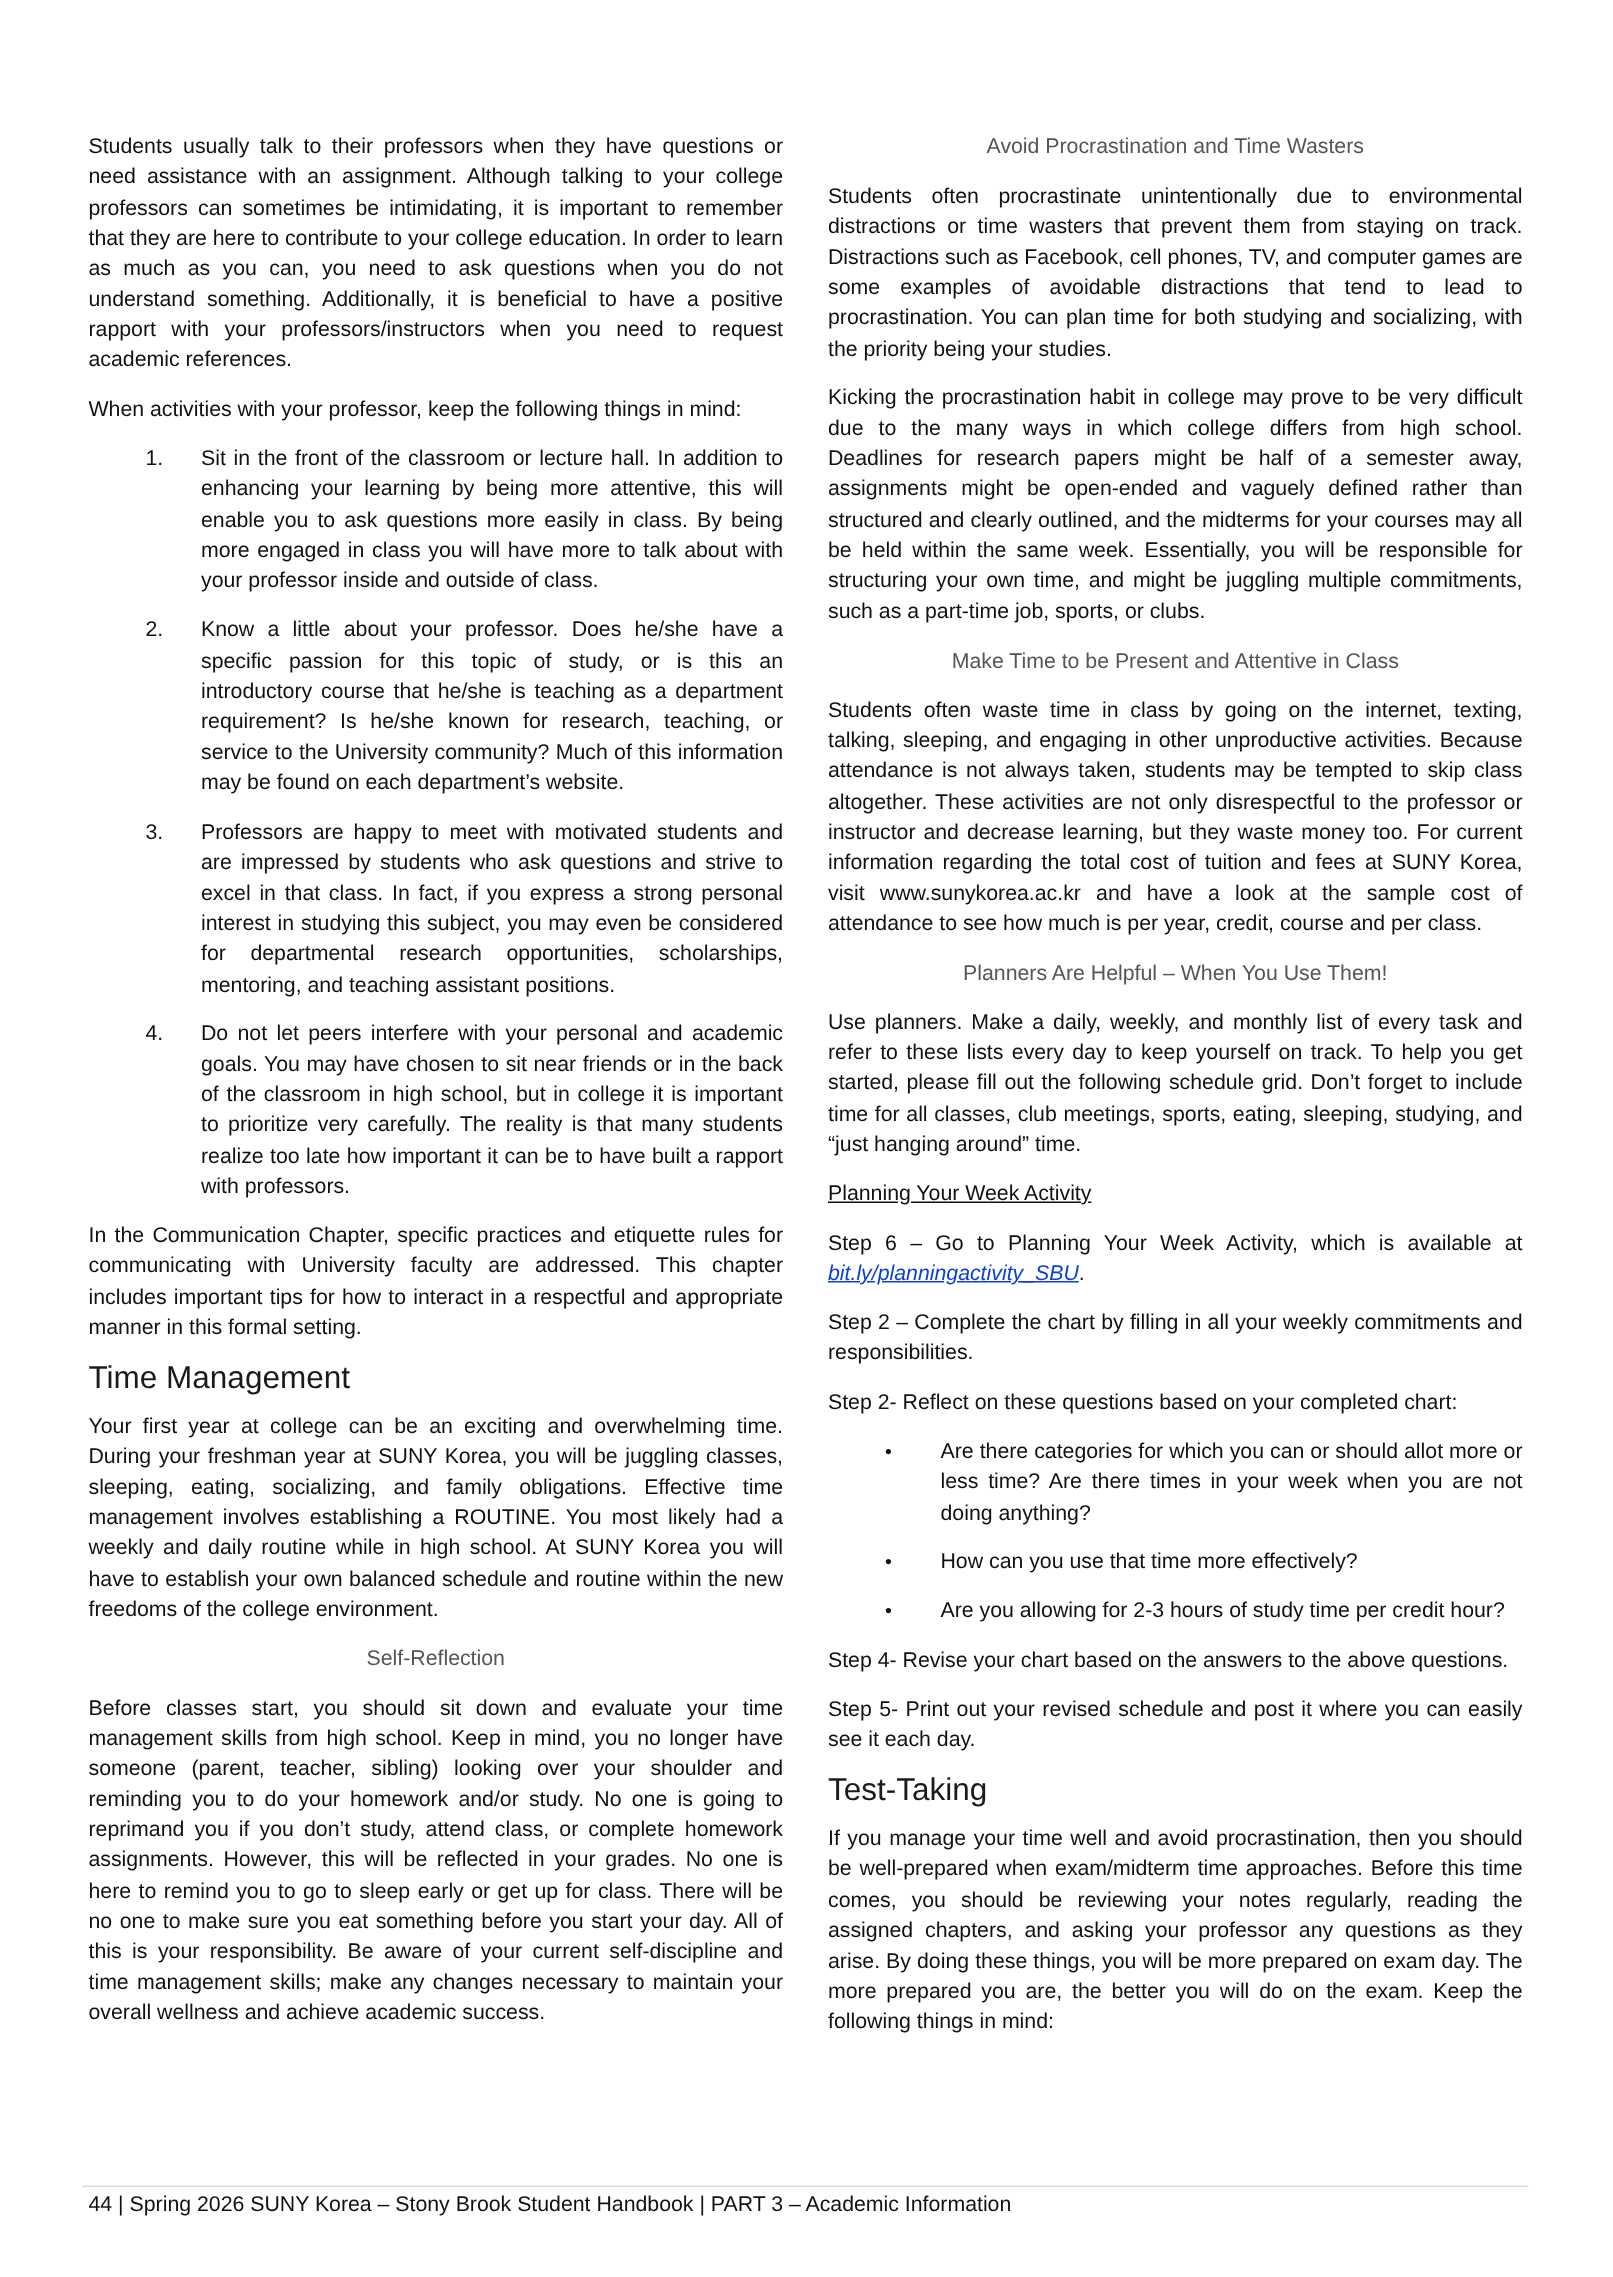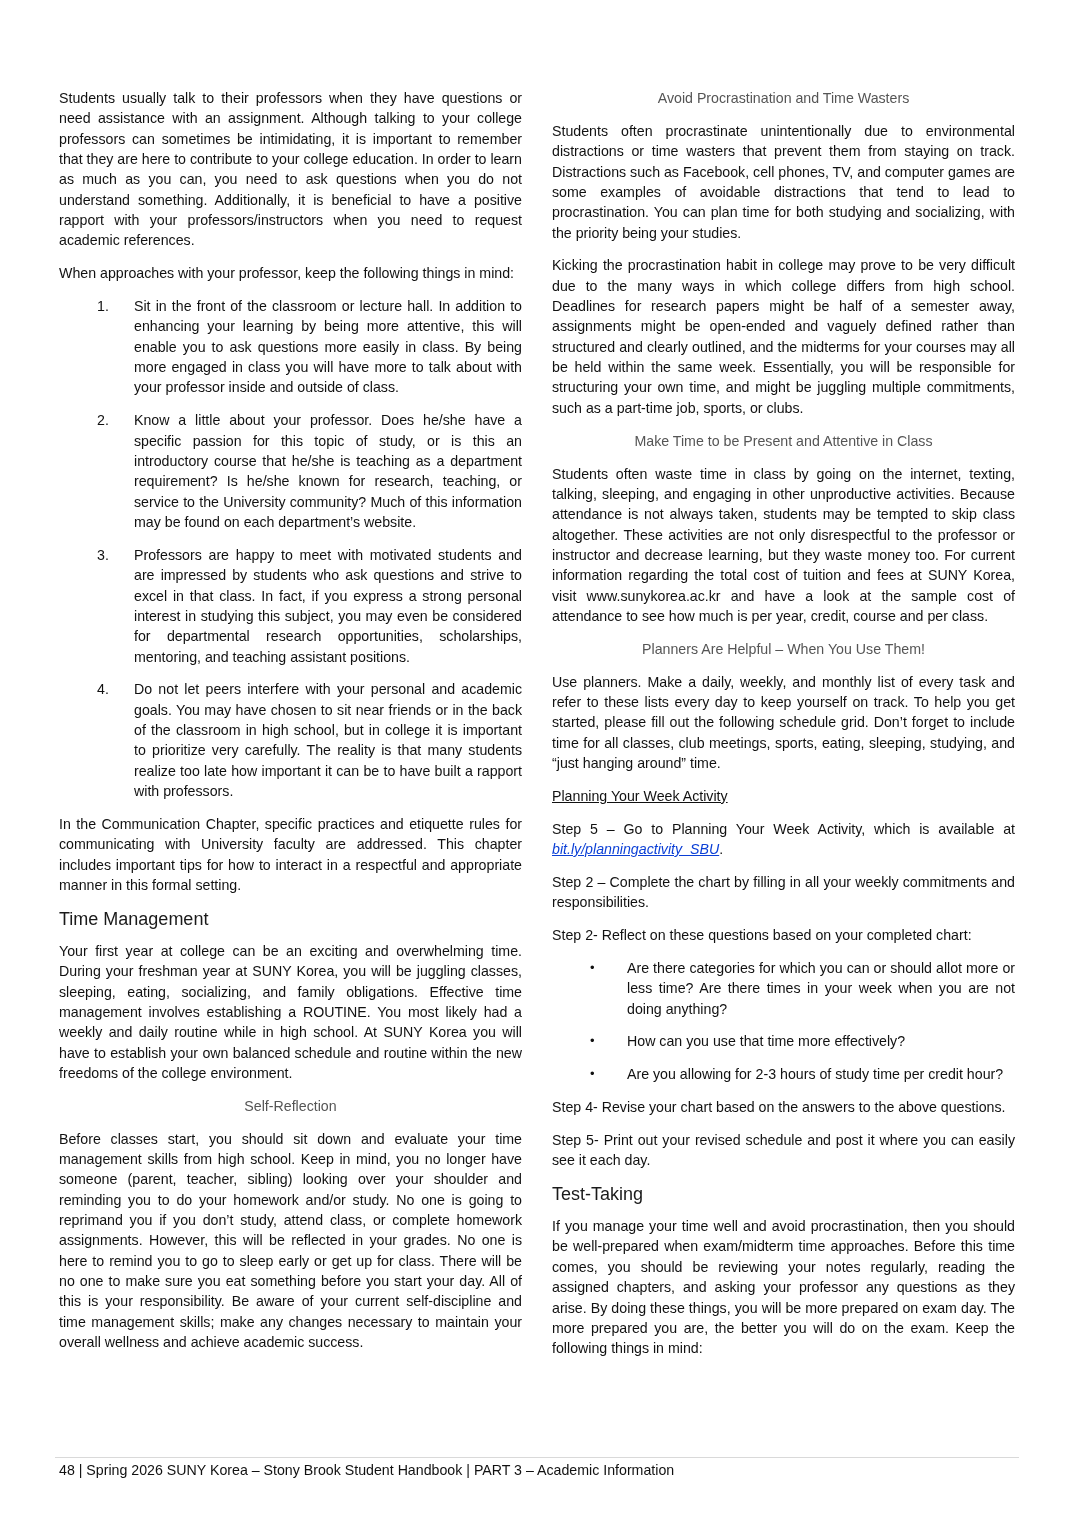--- a/index.html
+++ b/index.html
@@ -37,7 +37,7 @@
 
   <div class="col left">
     <p>Students usually talk to their professors when they have questions or need assistance with an assignment. Although talking to your college professors can sometimes be intimidating, it is important to remember that they are here to contribute to your college education. In order to learn as much as you can, you need to ask questions when you do not understand something. Additionally, it is beneficial to have a positive rapport with your professors/instructors when you need to request academic references.</p>
-    <p>When approaches with your professor, keep the following things in mind:</p>
+    <p>When activities with your professor, keep the following things in mind:</p>
 
     <ol class="nlist">
       <li>

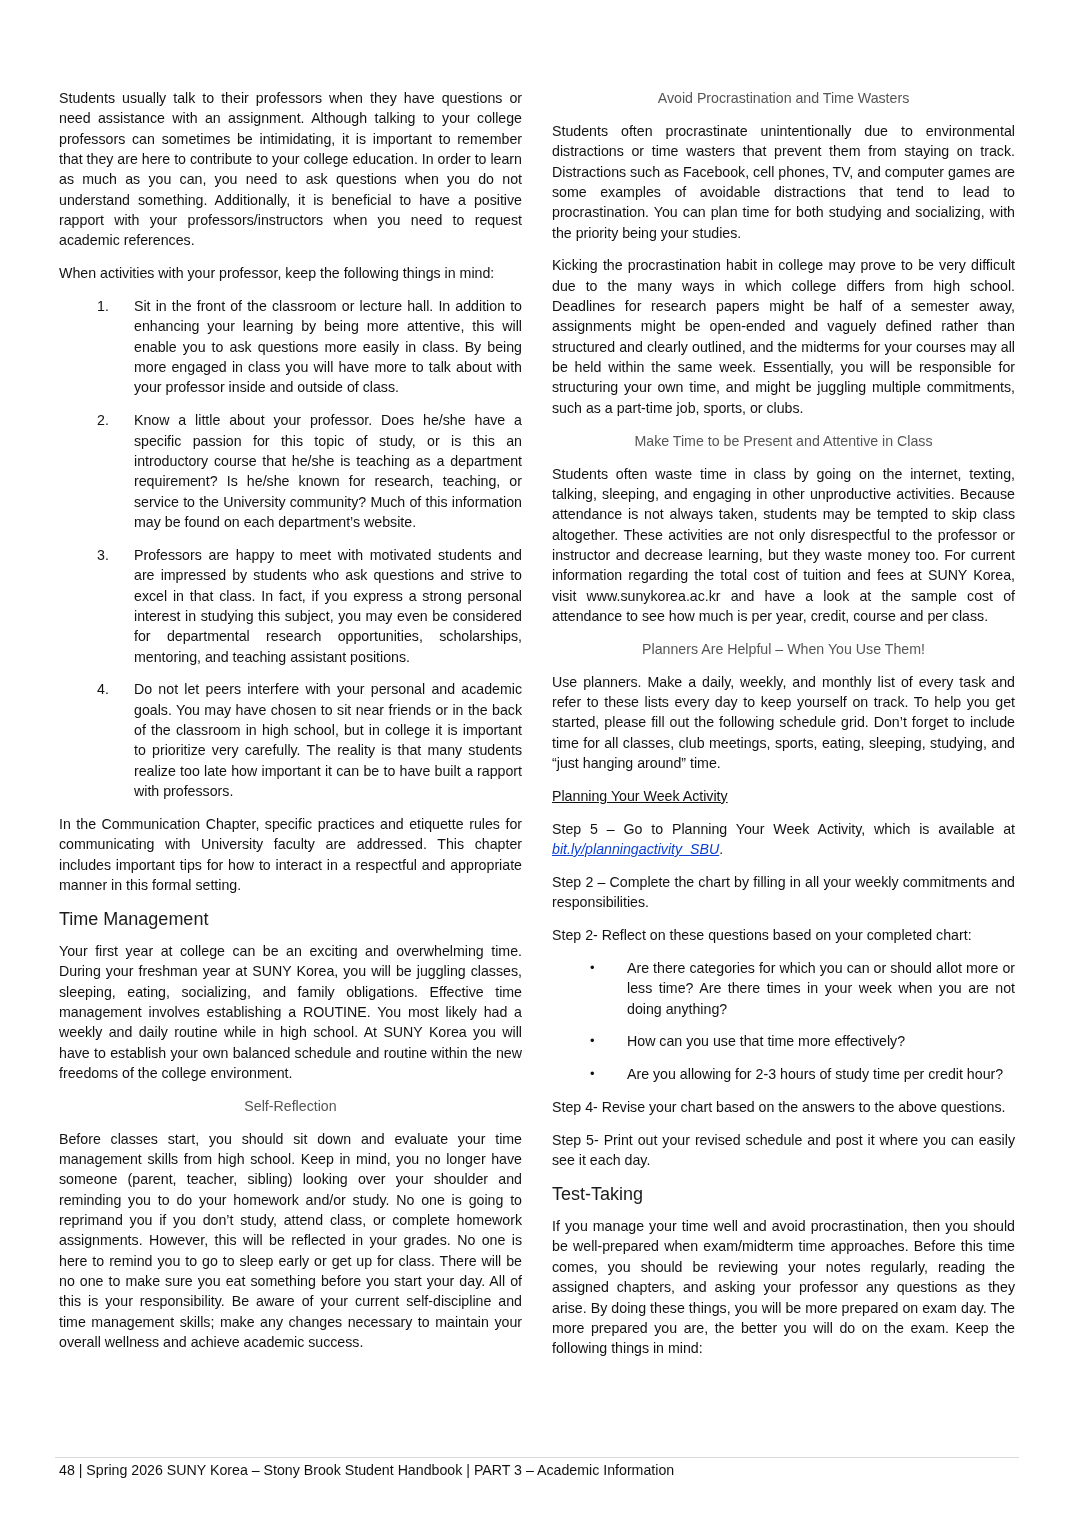--- a/index.html
+++ b/index.html
@@ -80,7 +80,7 @@
 
     <p class="u">Planning Your Week Activity</p>
 
-    <p><span>Step 5 – Go to </span><span class="it">Planning Your Week Activity,</span><span> which is available at </span><a class="link">bit.ly/planningactivity_SBU</a><span>.</span></p>
+    <p><span>Step 6 – Go to </span><span class="it">Planning Your Week Activity,</span><span> which is available at </span><a class="link">bit.ly/planningactivity_SBU</a><span>.</span></p>
 
     <p>Step 2 – Complete the chart by filling in all your weekly commitments and responsibilities.</p>
     <p style="text-align:left;">Step 2- Reflect on these questions based on your completed chart:</p>

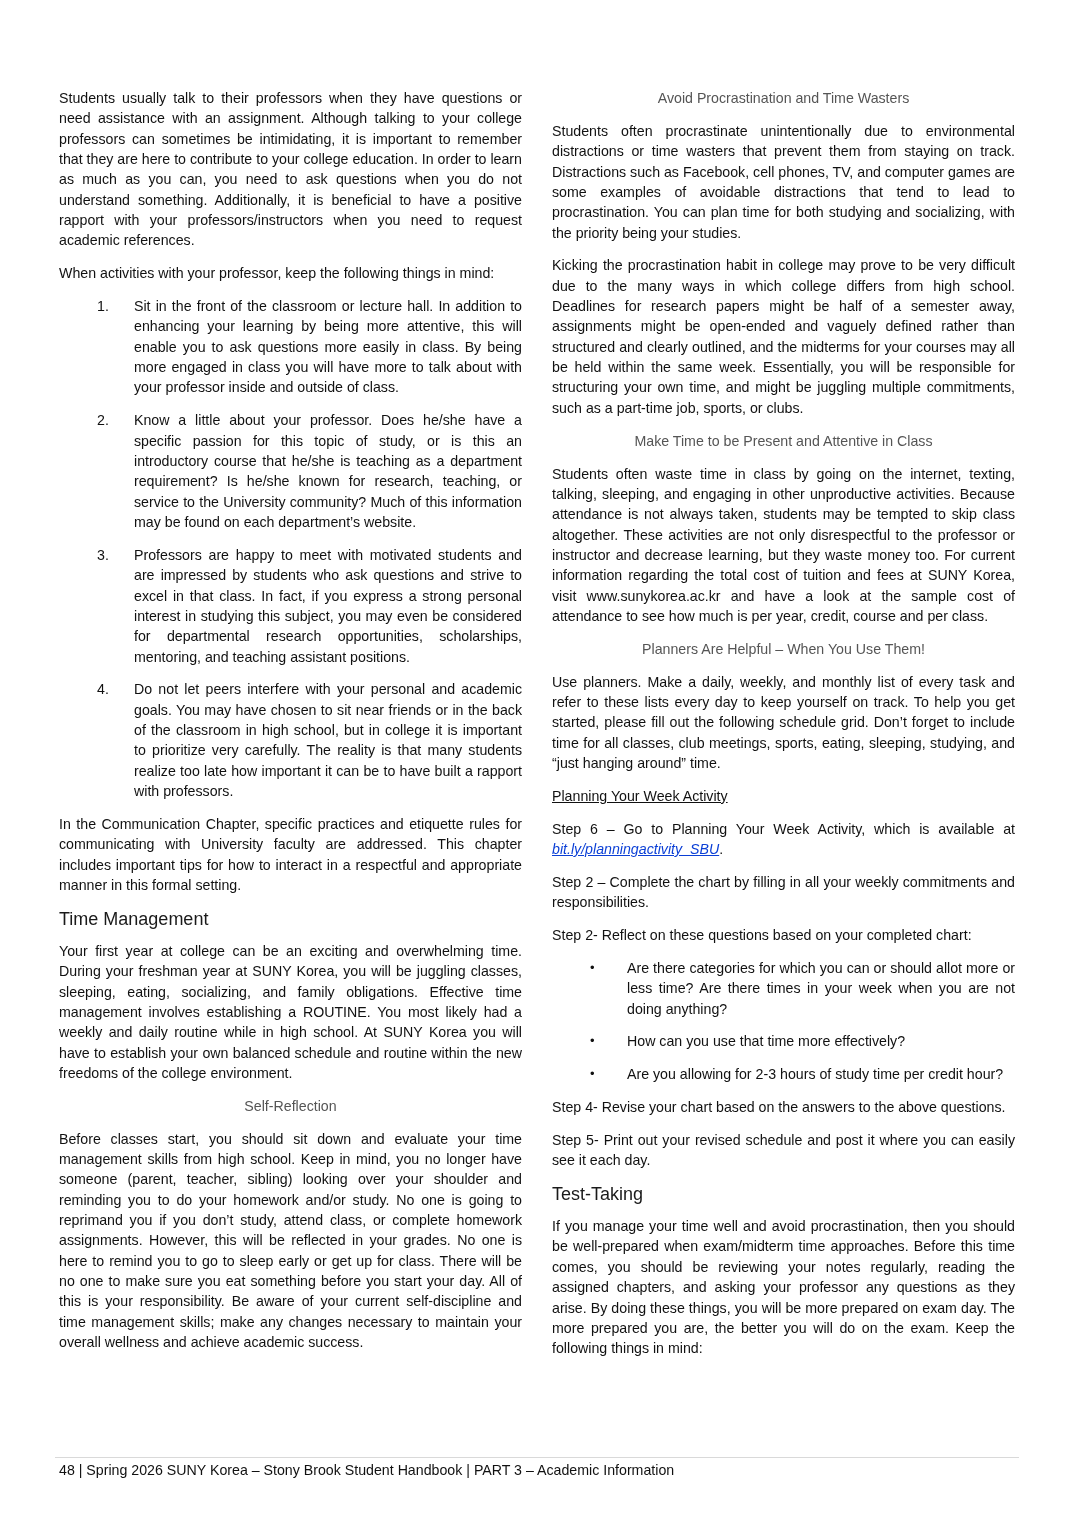--- a/index.html
+++ b/index.html
@@ -17,7 +17,7 @@
   .col.right { left: 552px; }
   p { margin: 0 0 12.5px 0; text-align: justify; }
   .sub { color: #555555; font-size: 14.2px; margin: 0 0 12.5px 0; text-align: center; }
-  .h2 { font-size: 18px; line-height: 22px; color: #1a1a1a; margin: 2px 0 11px 0; }
+  .h2 { font-size: 21px; line-height: 22px; color: #1a1a1a; margin: 2px 0 11px 0; }
   .u { text-decoration: underline; text-align: left; }
   .nlist { margin: 0 0 12px 0; padding: 0; list-style: none; }
   .nlist li { position: relative; padding-left: 75px; margin-bottom: 12.5px; text-align: justify; }

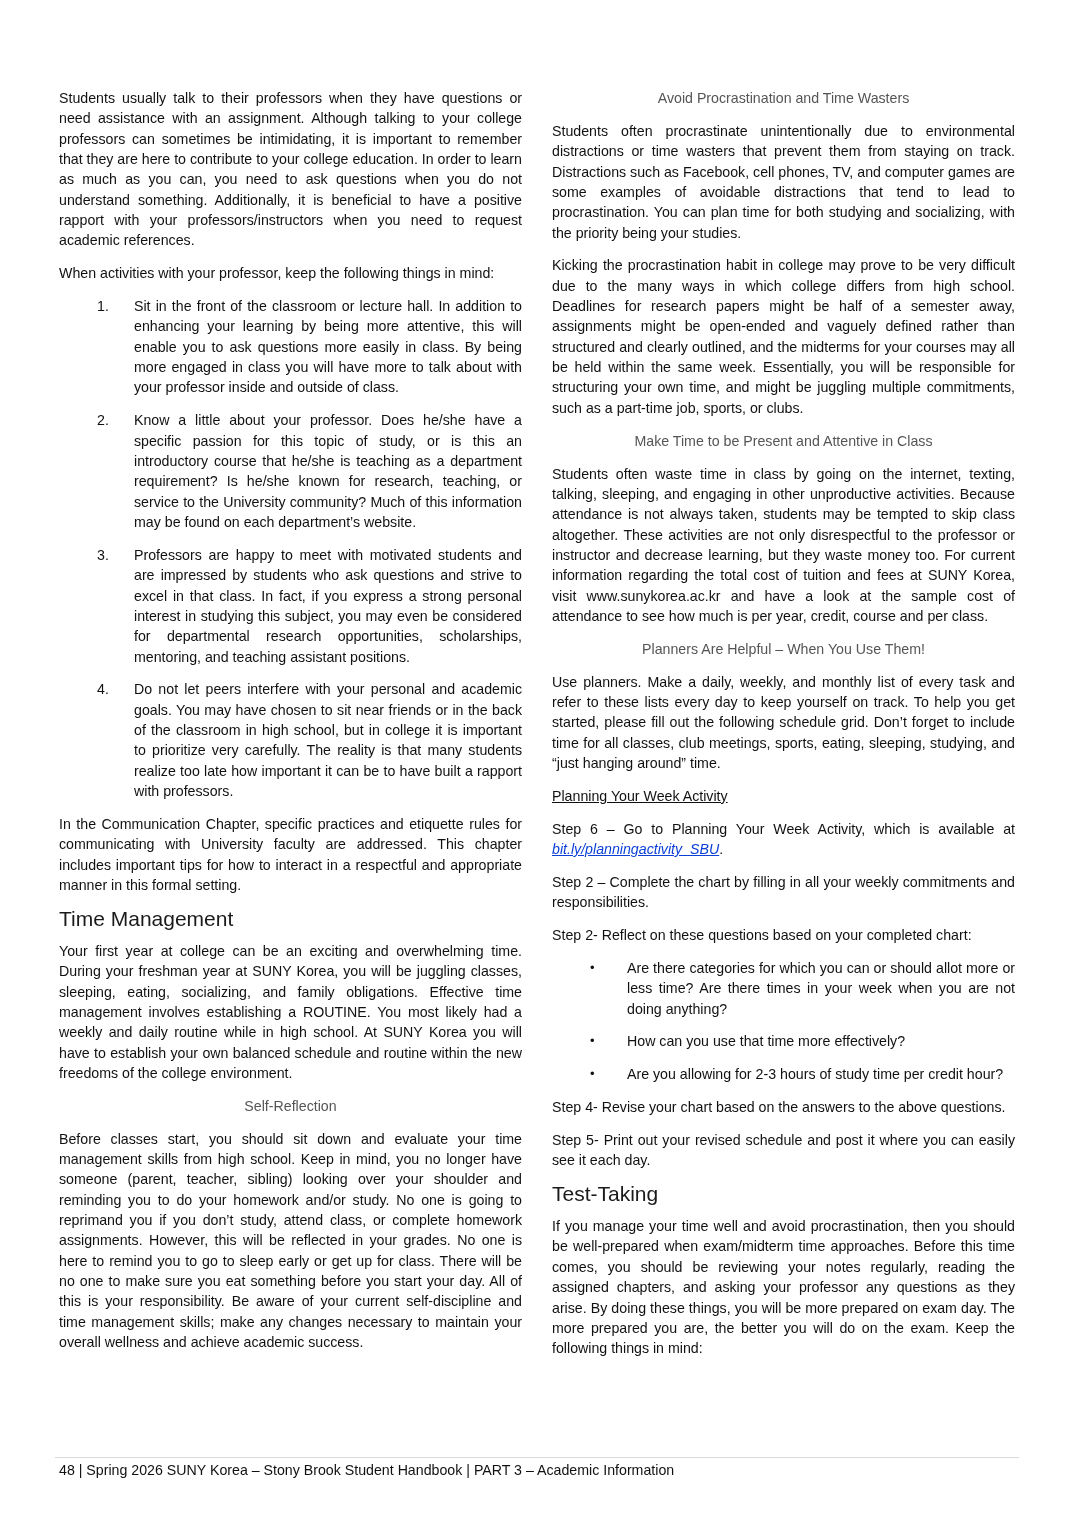--- a/index.html
+++ b/index.html
@@ -108,7 +108,7 @@
   </div>
 
   <div class="footer-rule"></div>
-  <div class="footer"><span>48</span><span> | </span><span class="it">Spring 2026 SUNY Korea – Stony Brook Student Handbook</span><span> | </span><span>PART 3 – Academic Information</span></div>
+  <div class="footer"><span>44</span><span> | </span><span class="it">Spring 2026 SUNY Korea – Stony Brook Student Handbook</span><span> | </span><span>PART 3 – Academic Information</span></div>
 
 </div>
 

